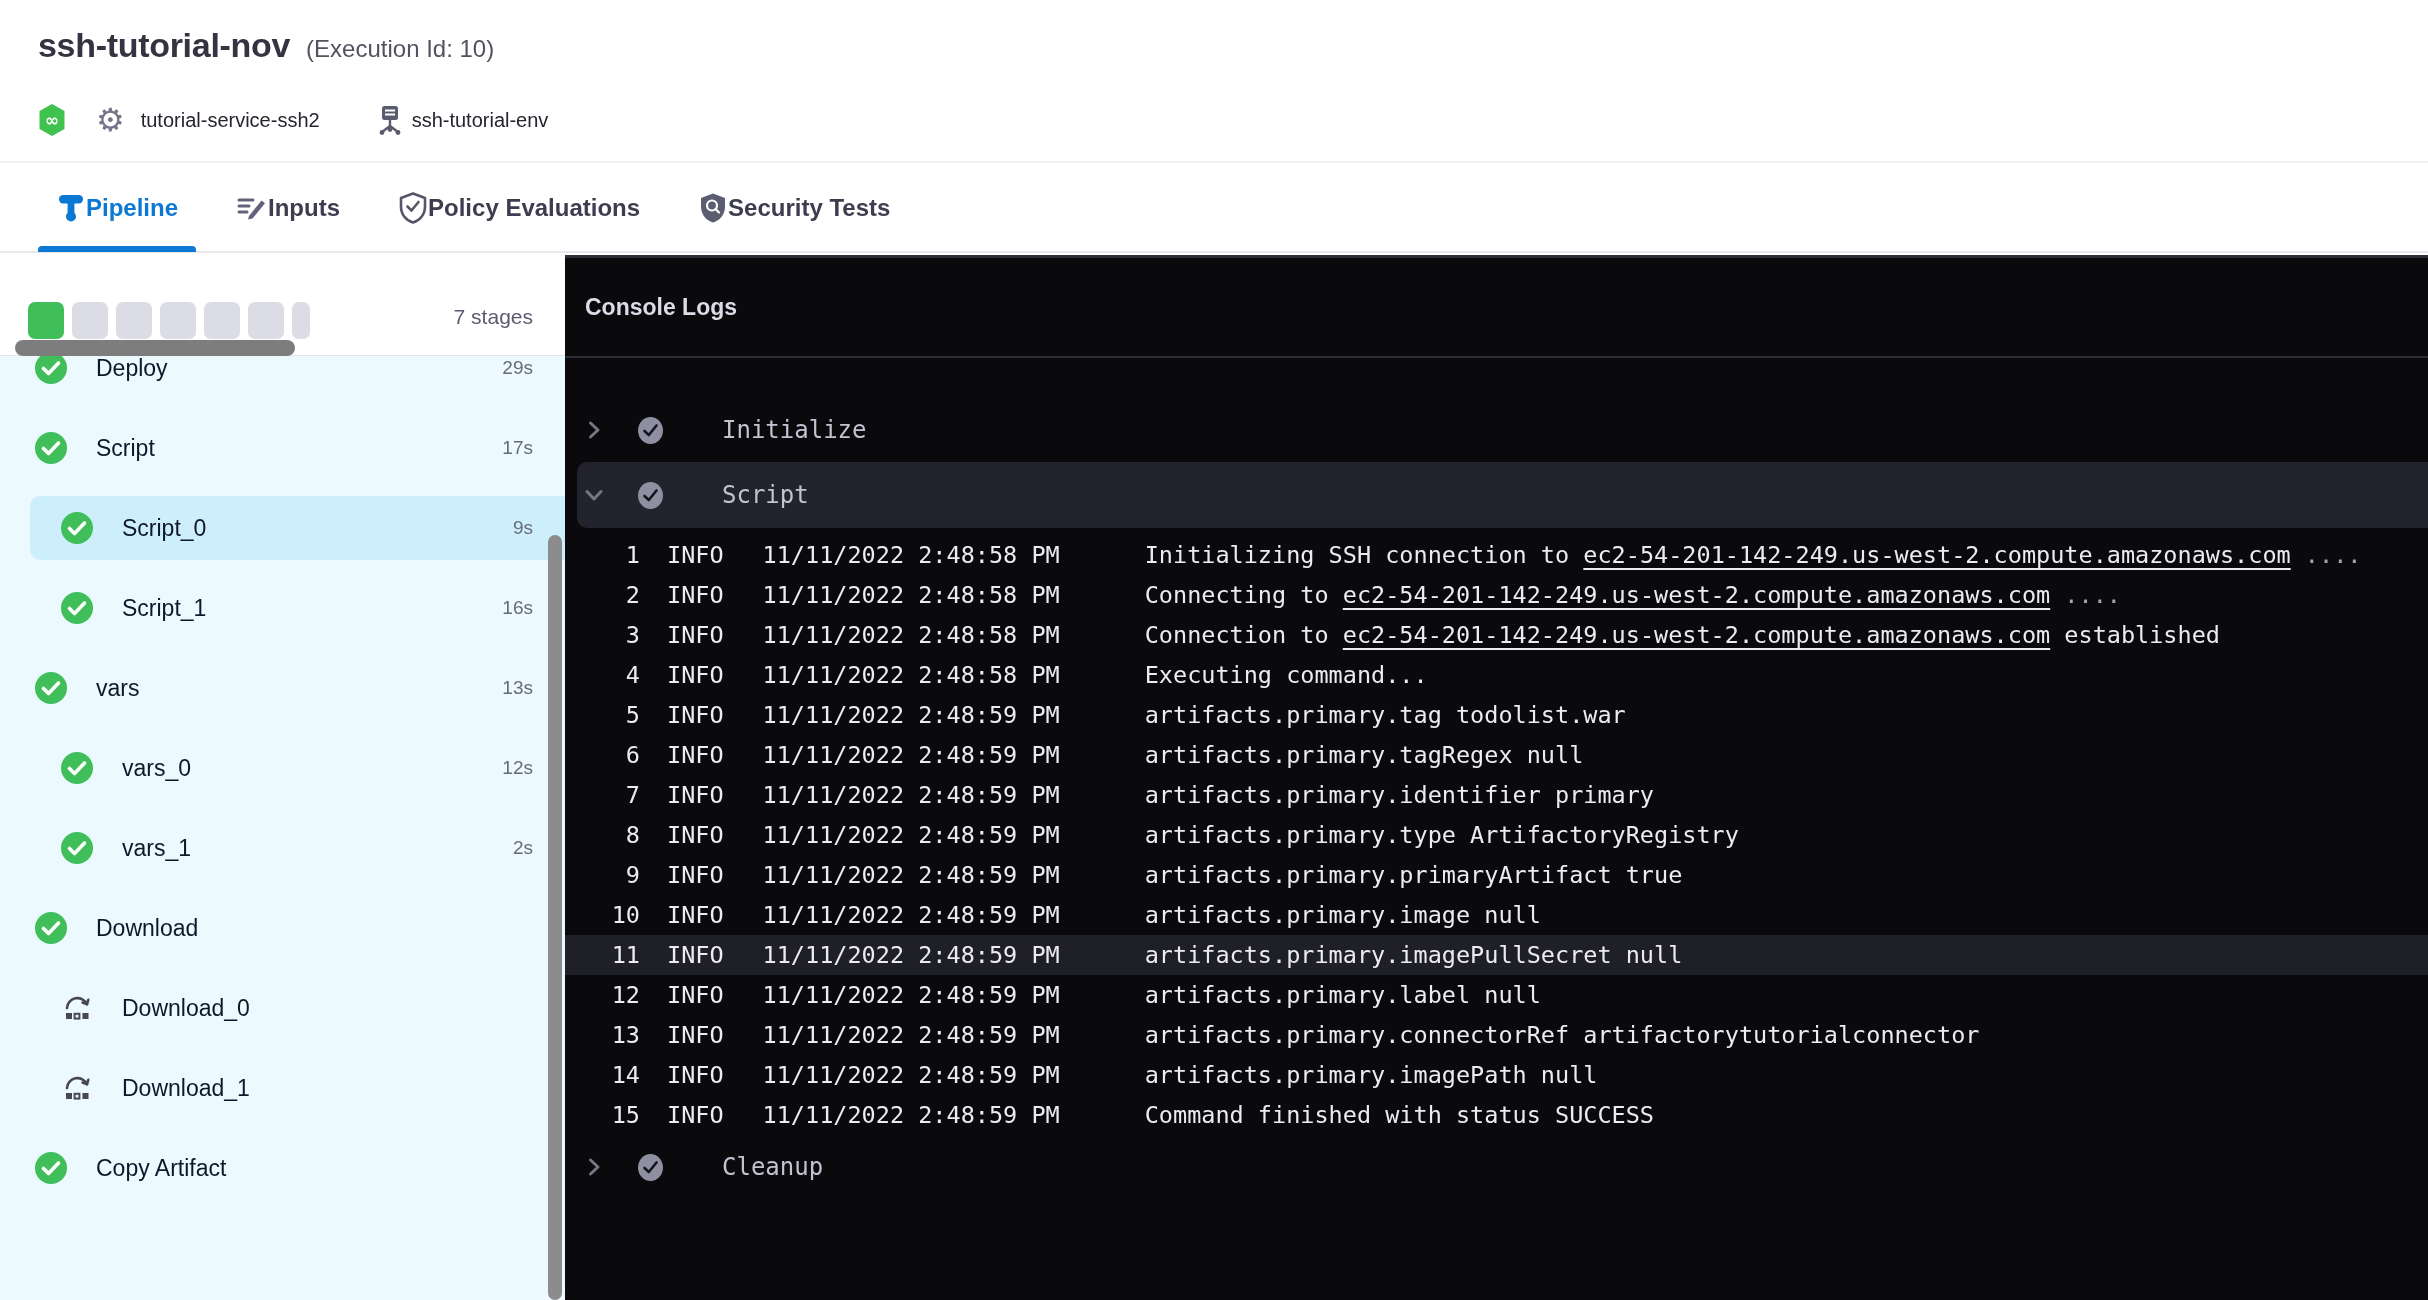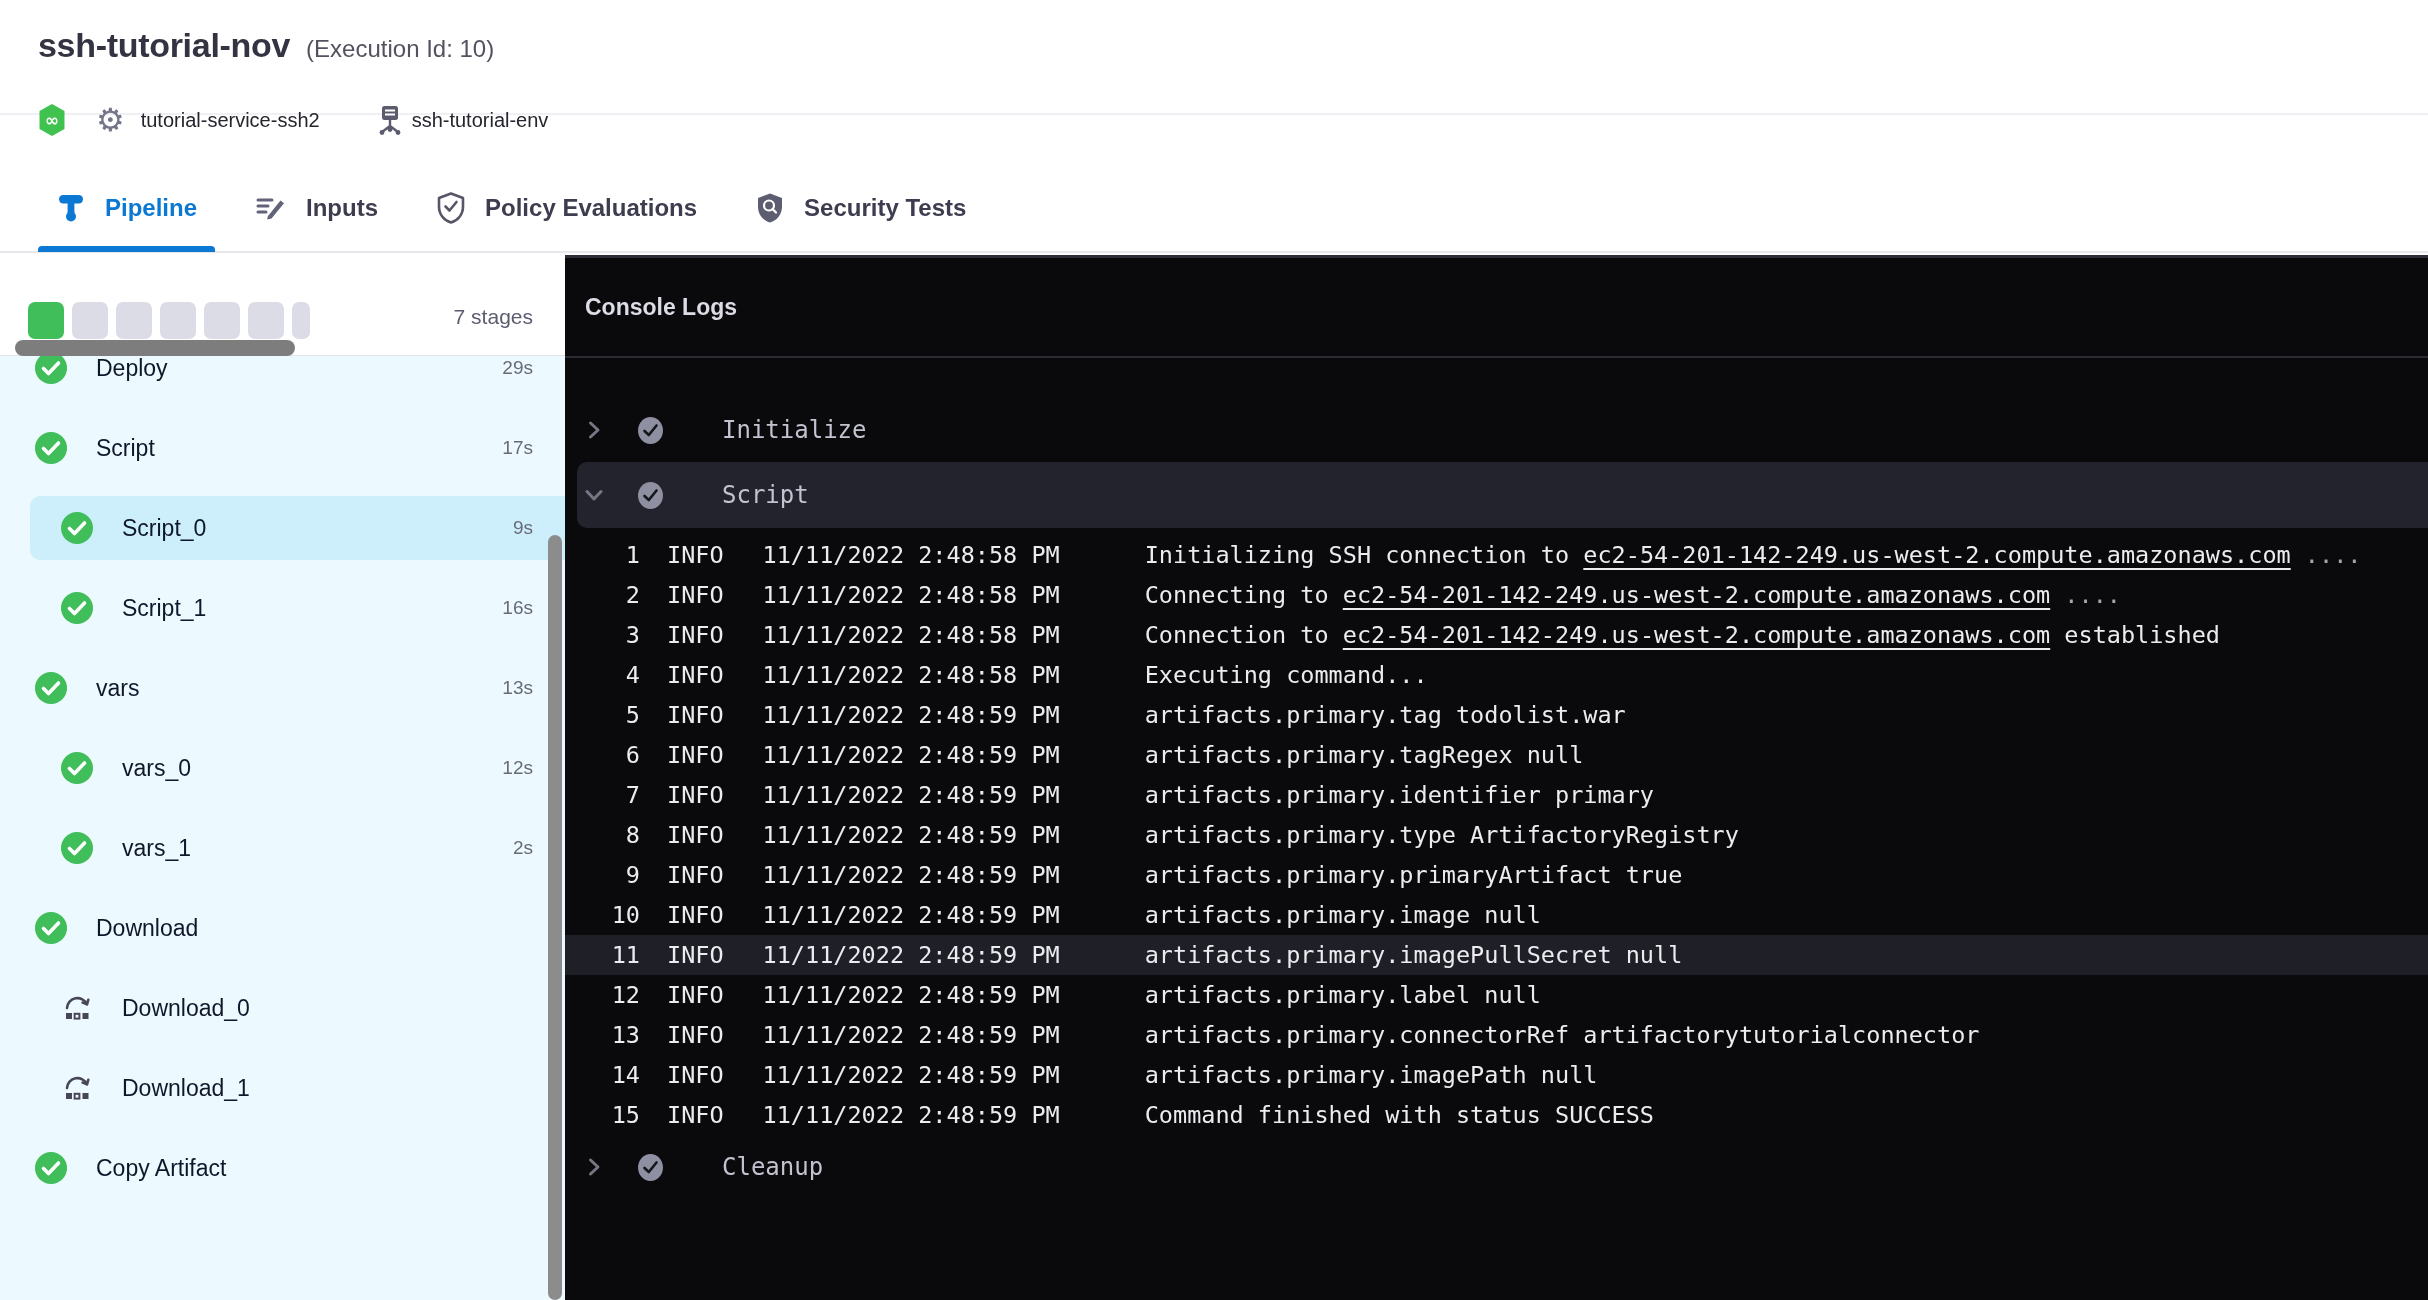--- a/index.html
+++ b/index.html
@@ -8,7 +8,7 @@
   .app { position:relative; width:2428px; height:1300px; background:#fff; }
 
   
-  .header { position:absolute; left:0; top:0; width:100%; height:115px;
+  .header { position:absolute; left:0; top:0; width:100%; height:163px;
     border-bottom:2px solid #eef0f3; background:#fff; }
   .title-row { position:absolute; left:38px; top:26px; display:flex; align-items:baseline; }
   .page-title { font-size:34px; font-weight:bold; color:#333342; letter-spacing:-0.3px; }

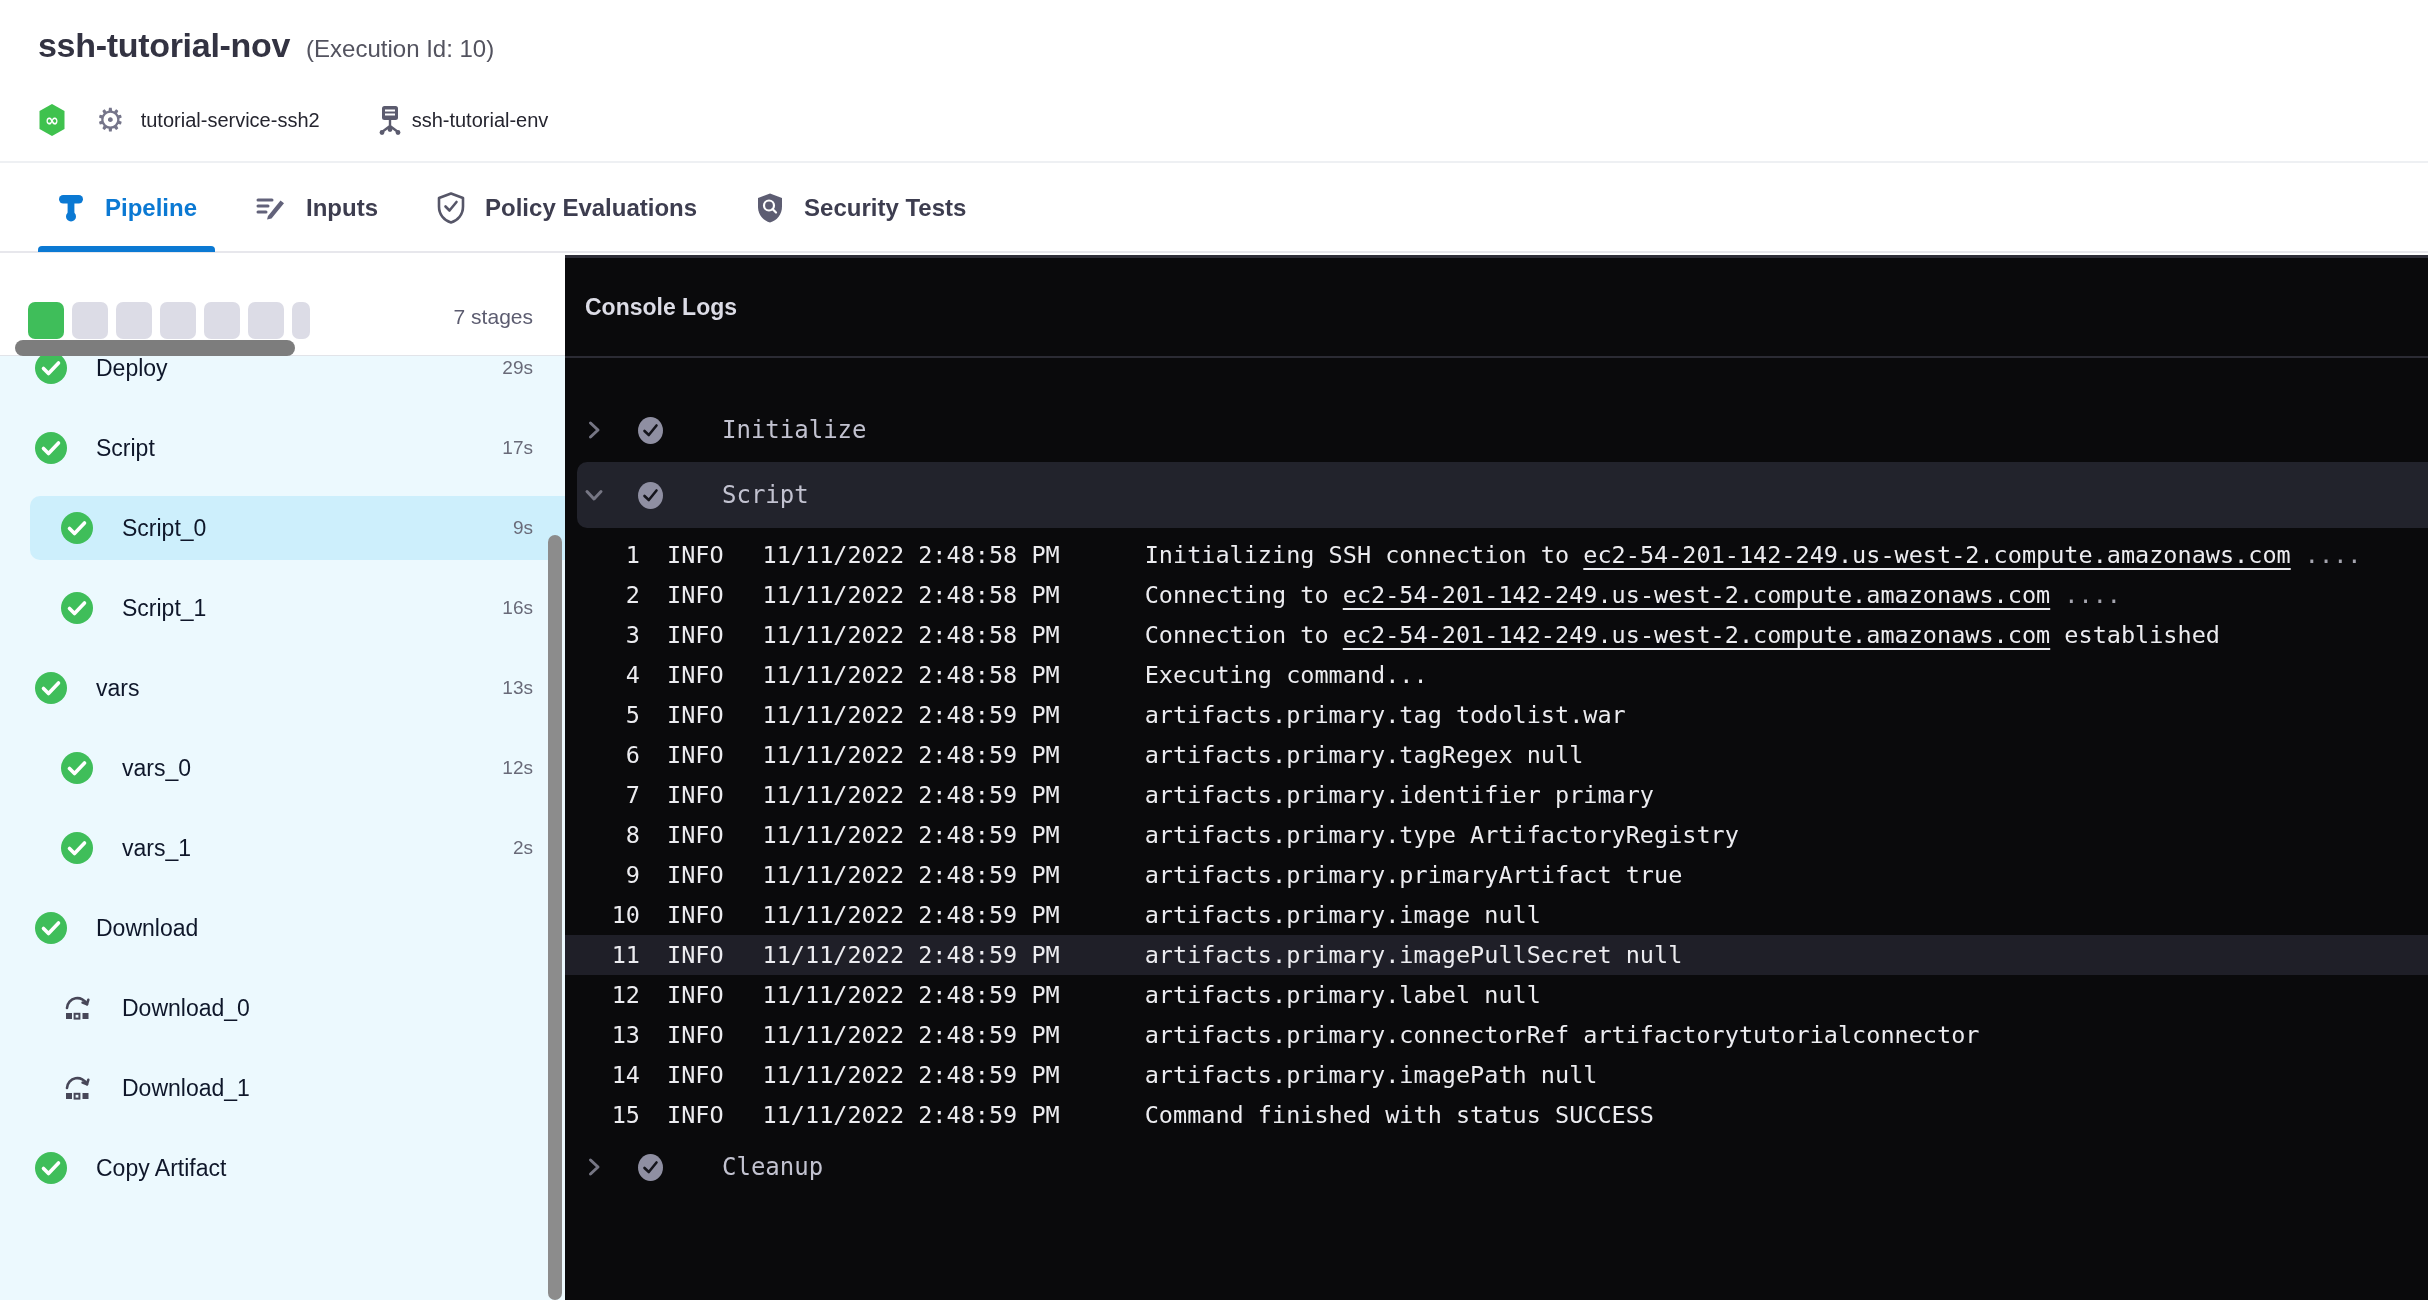--- a/index.html
+++ b/index.html
@@ -24,7 +24,7 @@
   .tabs { position:absolute; left:0; top:165px; width:100%; height:88px; background:#fff;
     display:flex; align-items:center; padding-left:56px; gap:58px;
     border-bottom:2px solid #e7e7ec; }
-  .tab { position:relative; height:88px; display:flex; align-items:center; gap:19px; cursor:pointer; }
+  .tab { position:relative; height:88px; display:flex; align-items:center; gap:0; cursor:pointer; }
   .tab .tlabel { font-size:24px; font-weight:bold; color:#3d3d4f; }
   .tab.active .tlabel { color:#0b79d3; }
   .tab.active::after { content:""; position:absolute; left:-18px; right:-18px; bottom:0;

